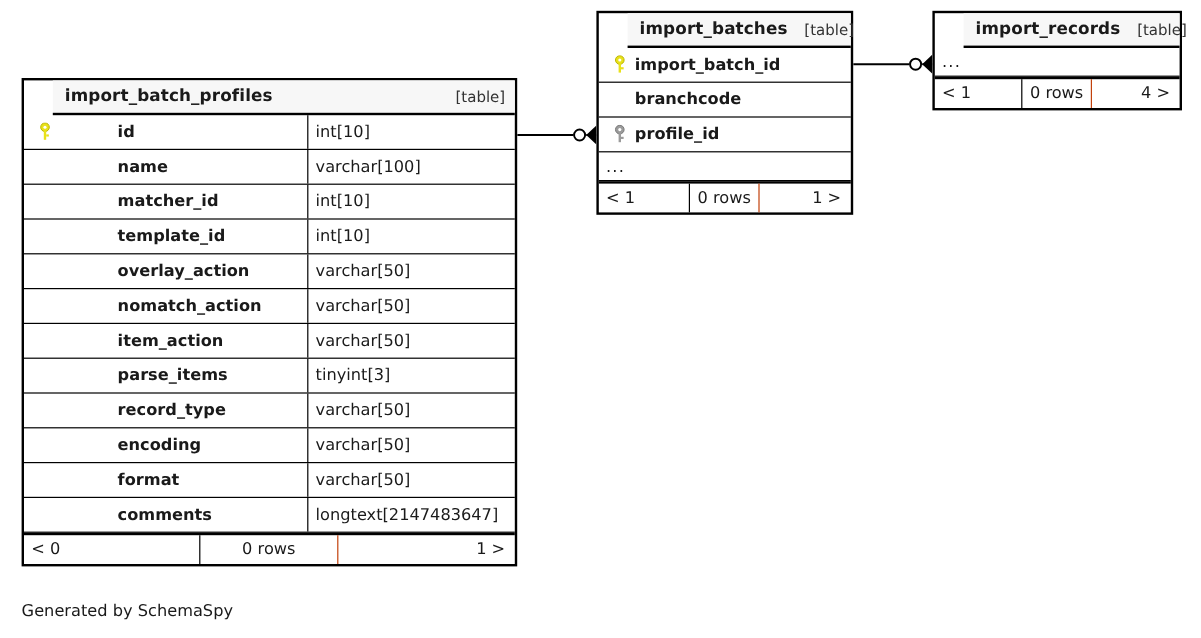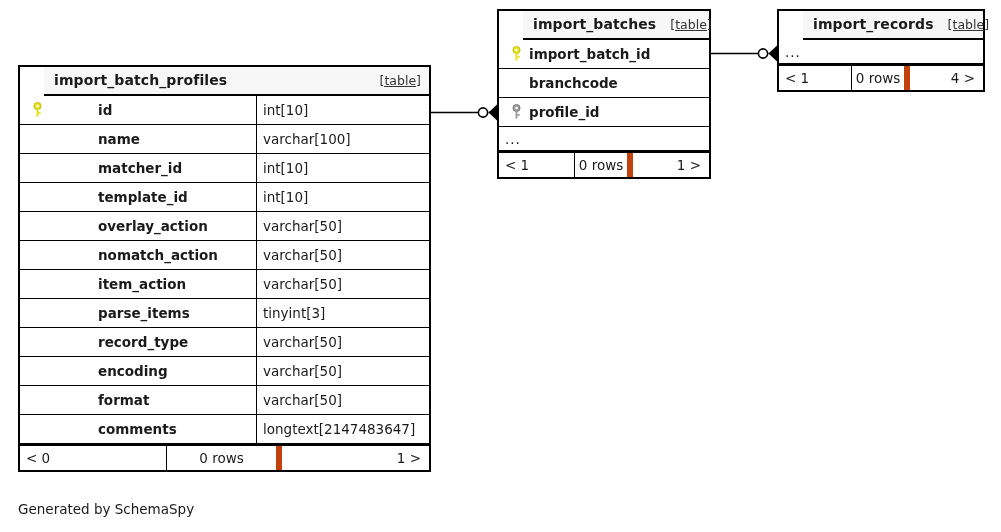--- a/index.html
+++ b/index.html
@@ -63,7 +63,6 @@
     color: #333333;
     white-space: nowrap;
     padding-left: 14px;
-    text-decoration: underline;
   }
 
   

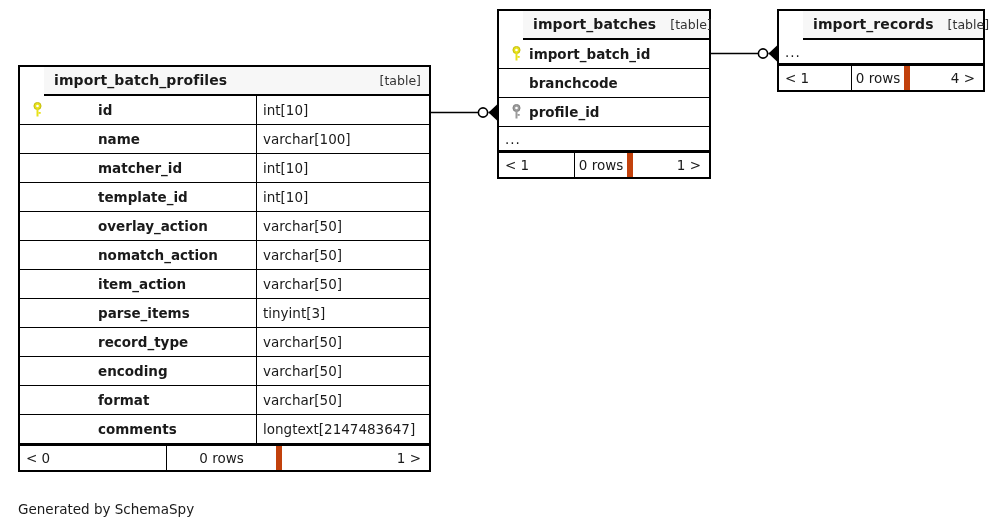--- a/index.html
+++ b/index.html
@@ -148,7 +148,7 @@
   .foot-rows {
     flex: 1 1 auto;
     justify-content: center;
-    border-right: 6px solid #c2410c;
+    border-right: 1px solid #c2410c;
   }
   .foot-next {
     flex: 0 0 36%;

